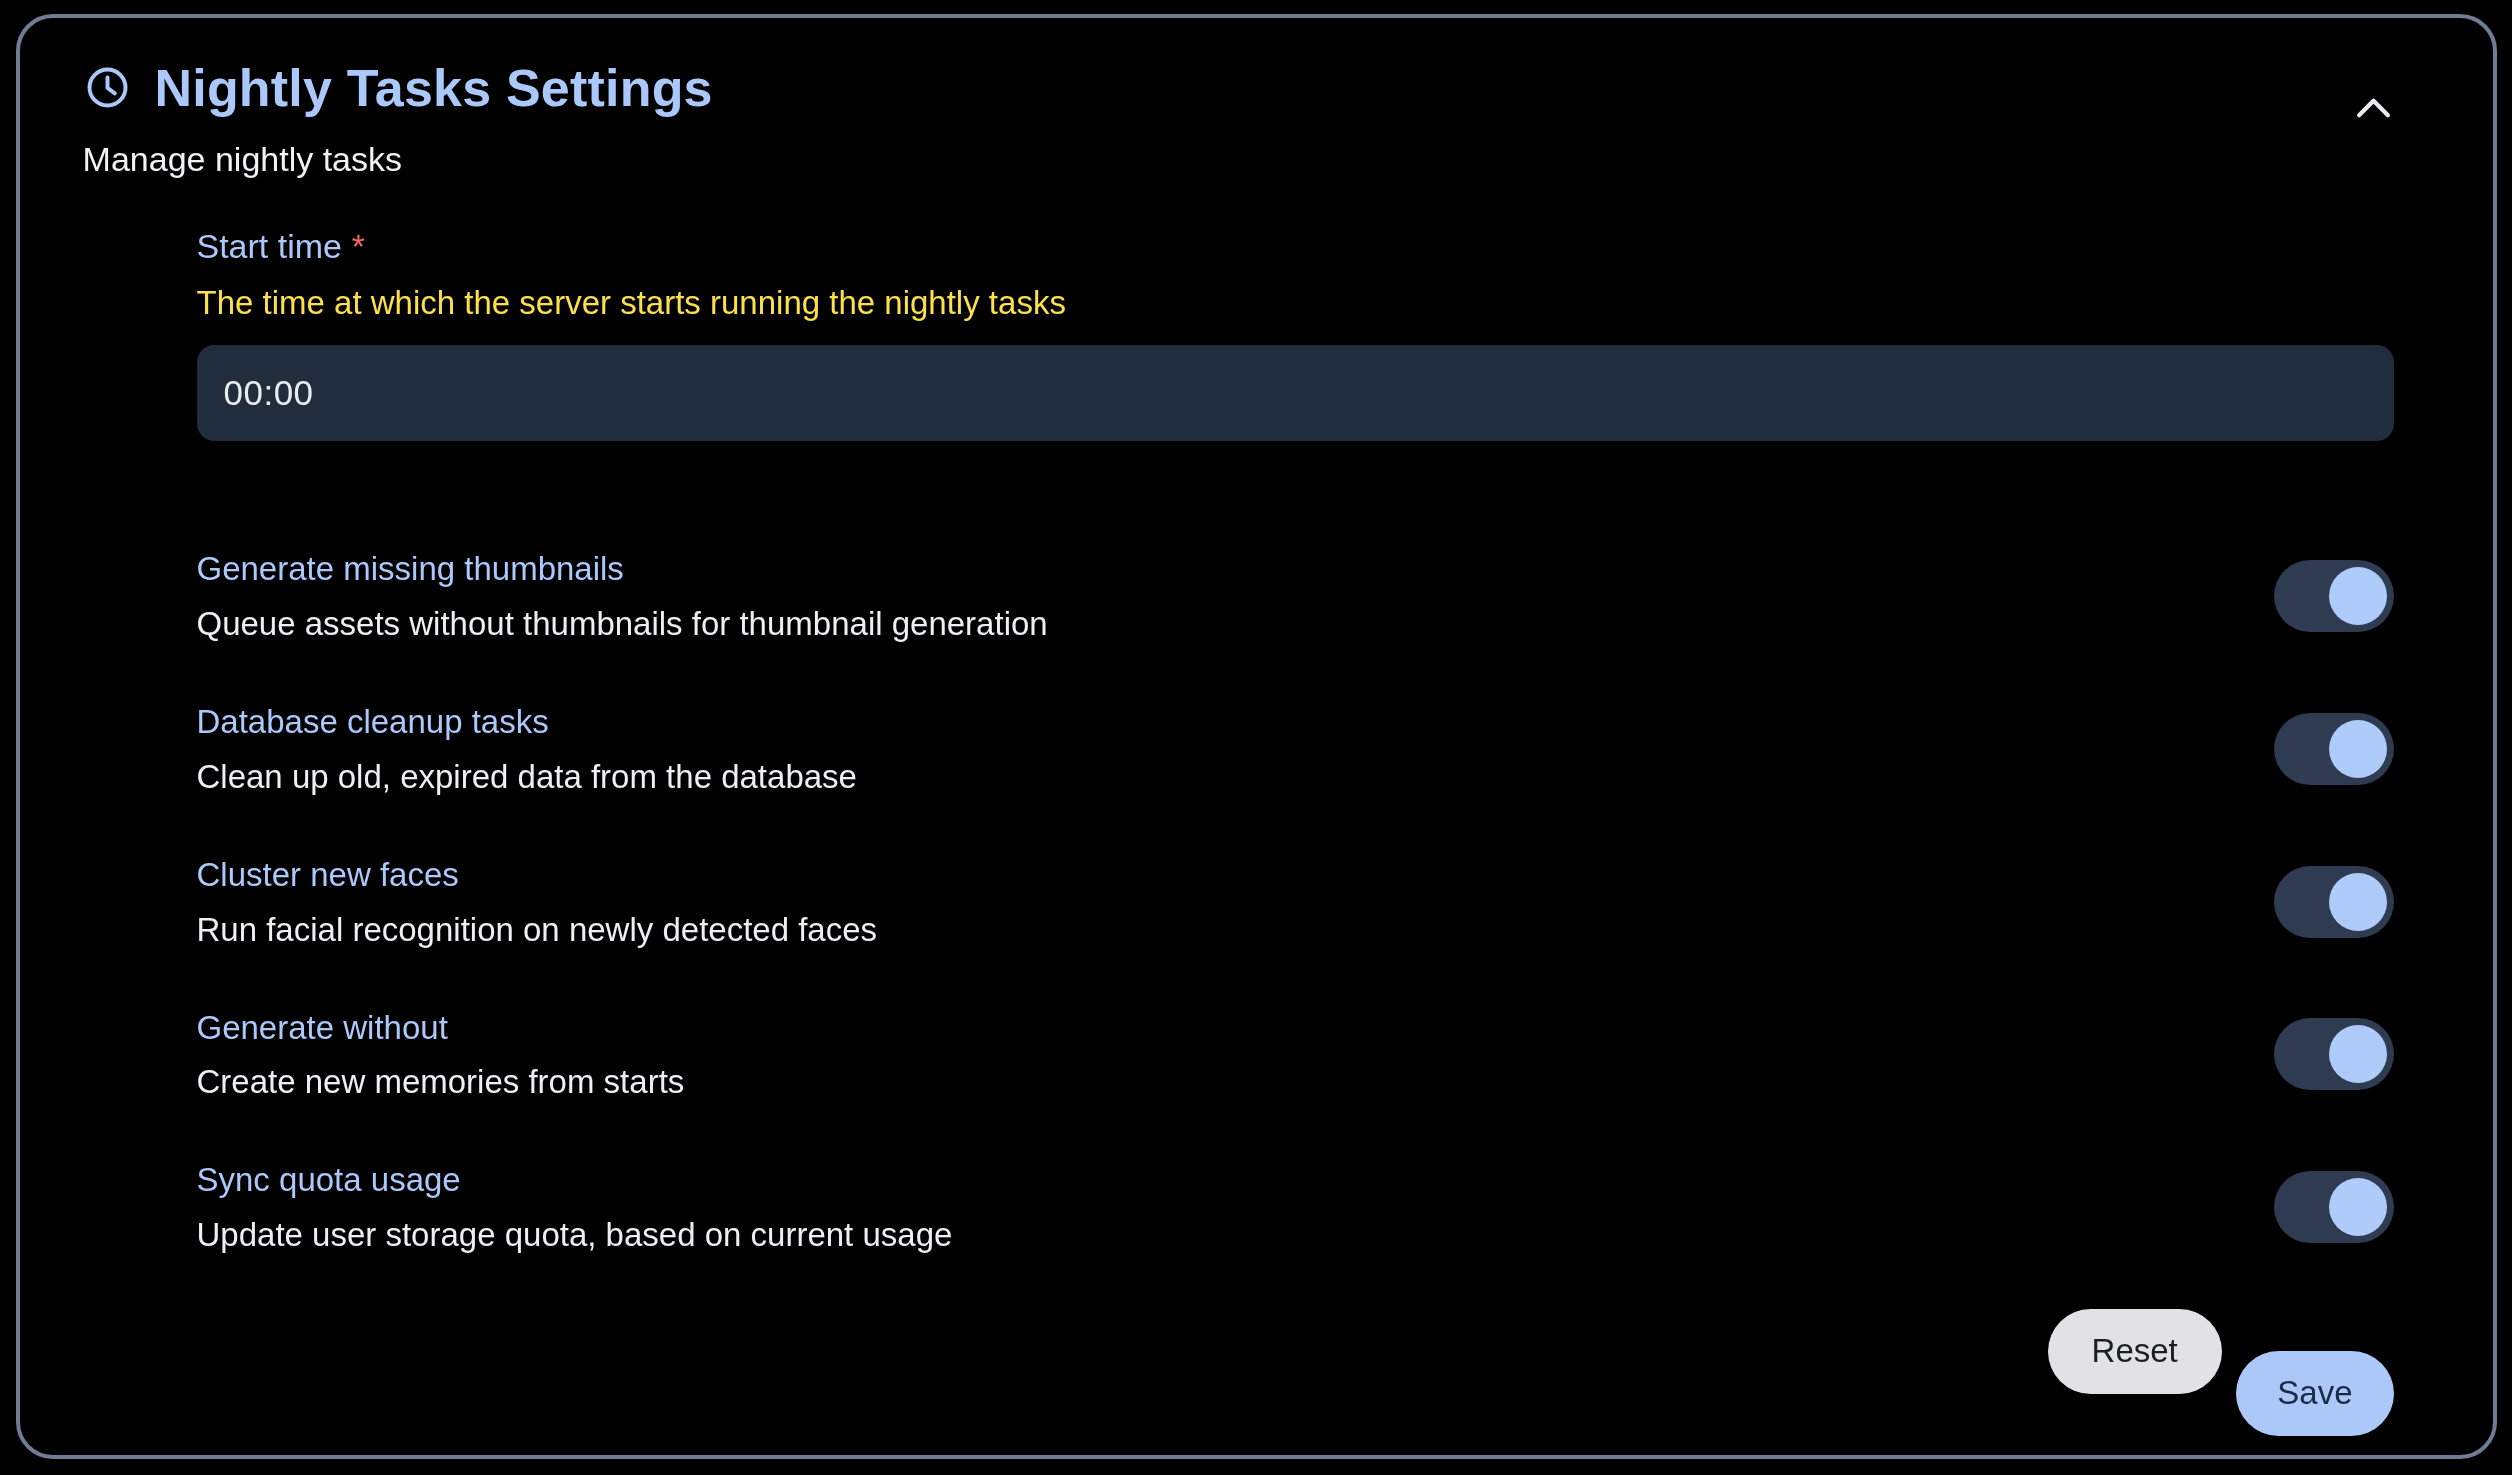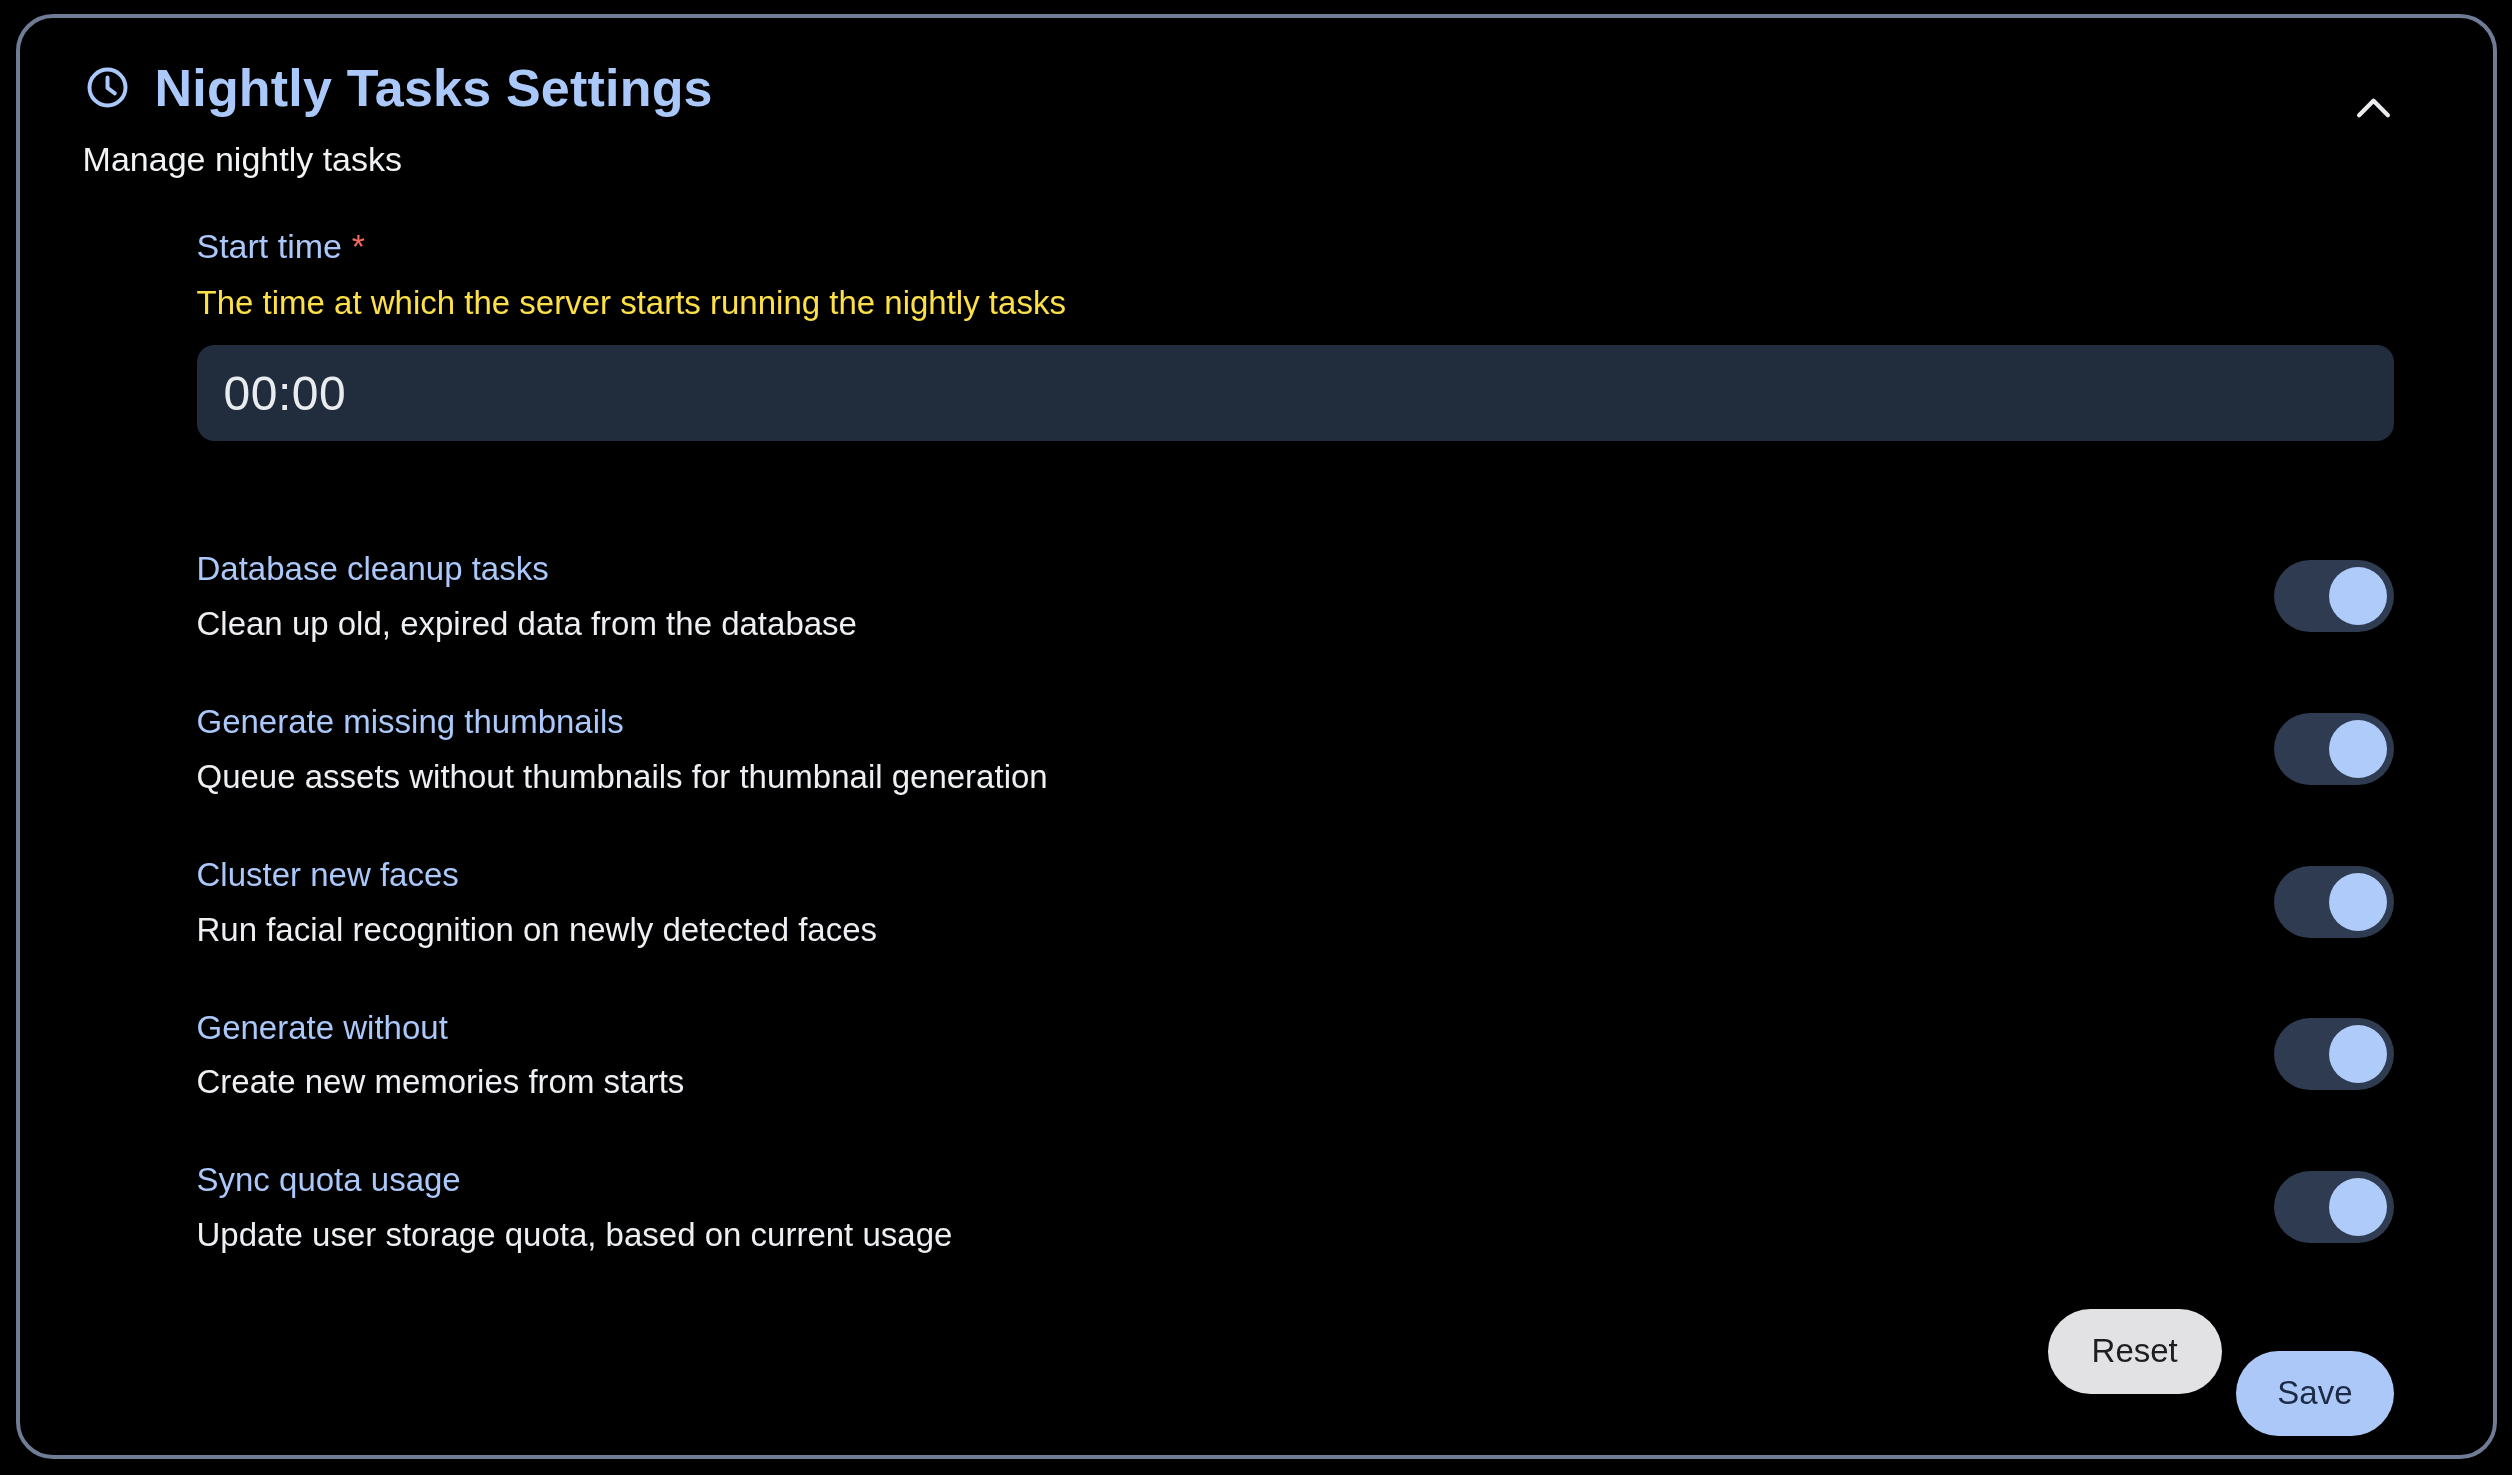--- a/index.html
+++ b/index.html
@@ -100,7 +100,7 @@
     border-radius: 17.4px;
     padding: 0 27px;
     font-family: "Liberation Sans", sans-serif;
-    font-size: 48px;
+    font-size: 35px;
     color: #E9ECEF;
     letter-spacing: 0.5px;
   }

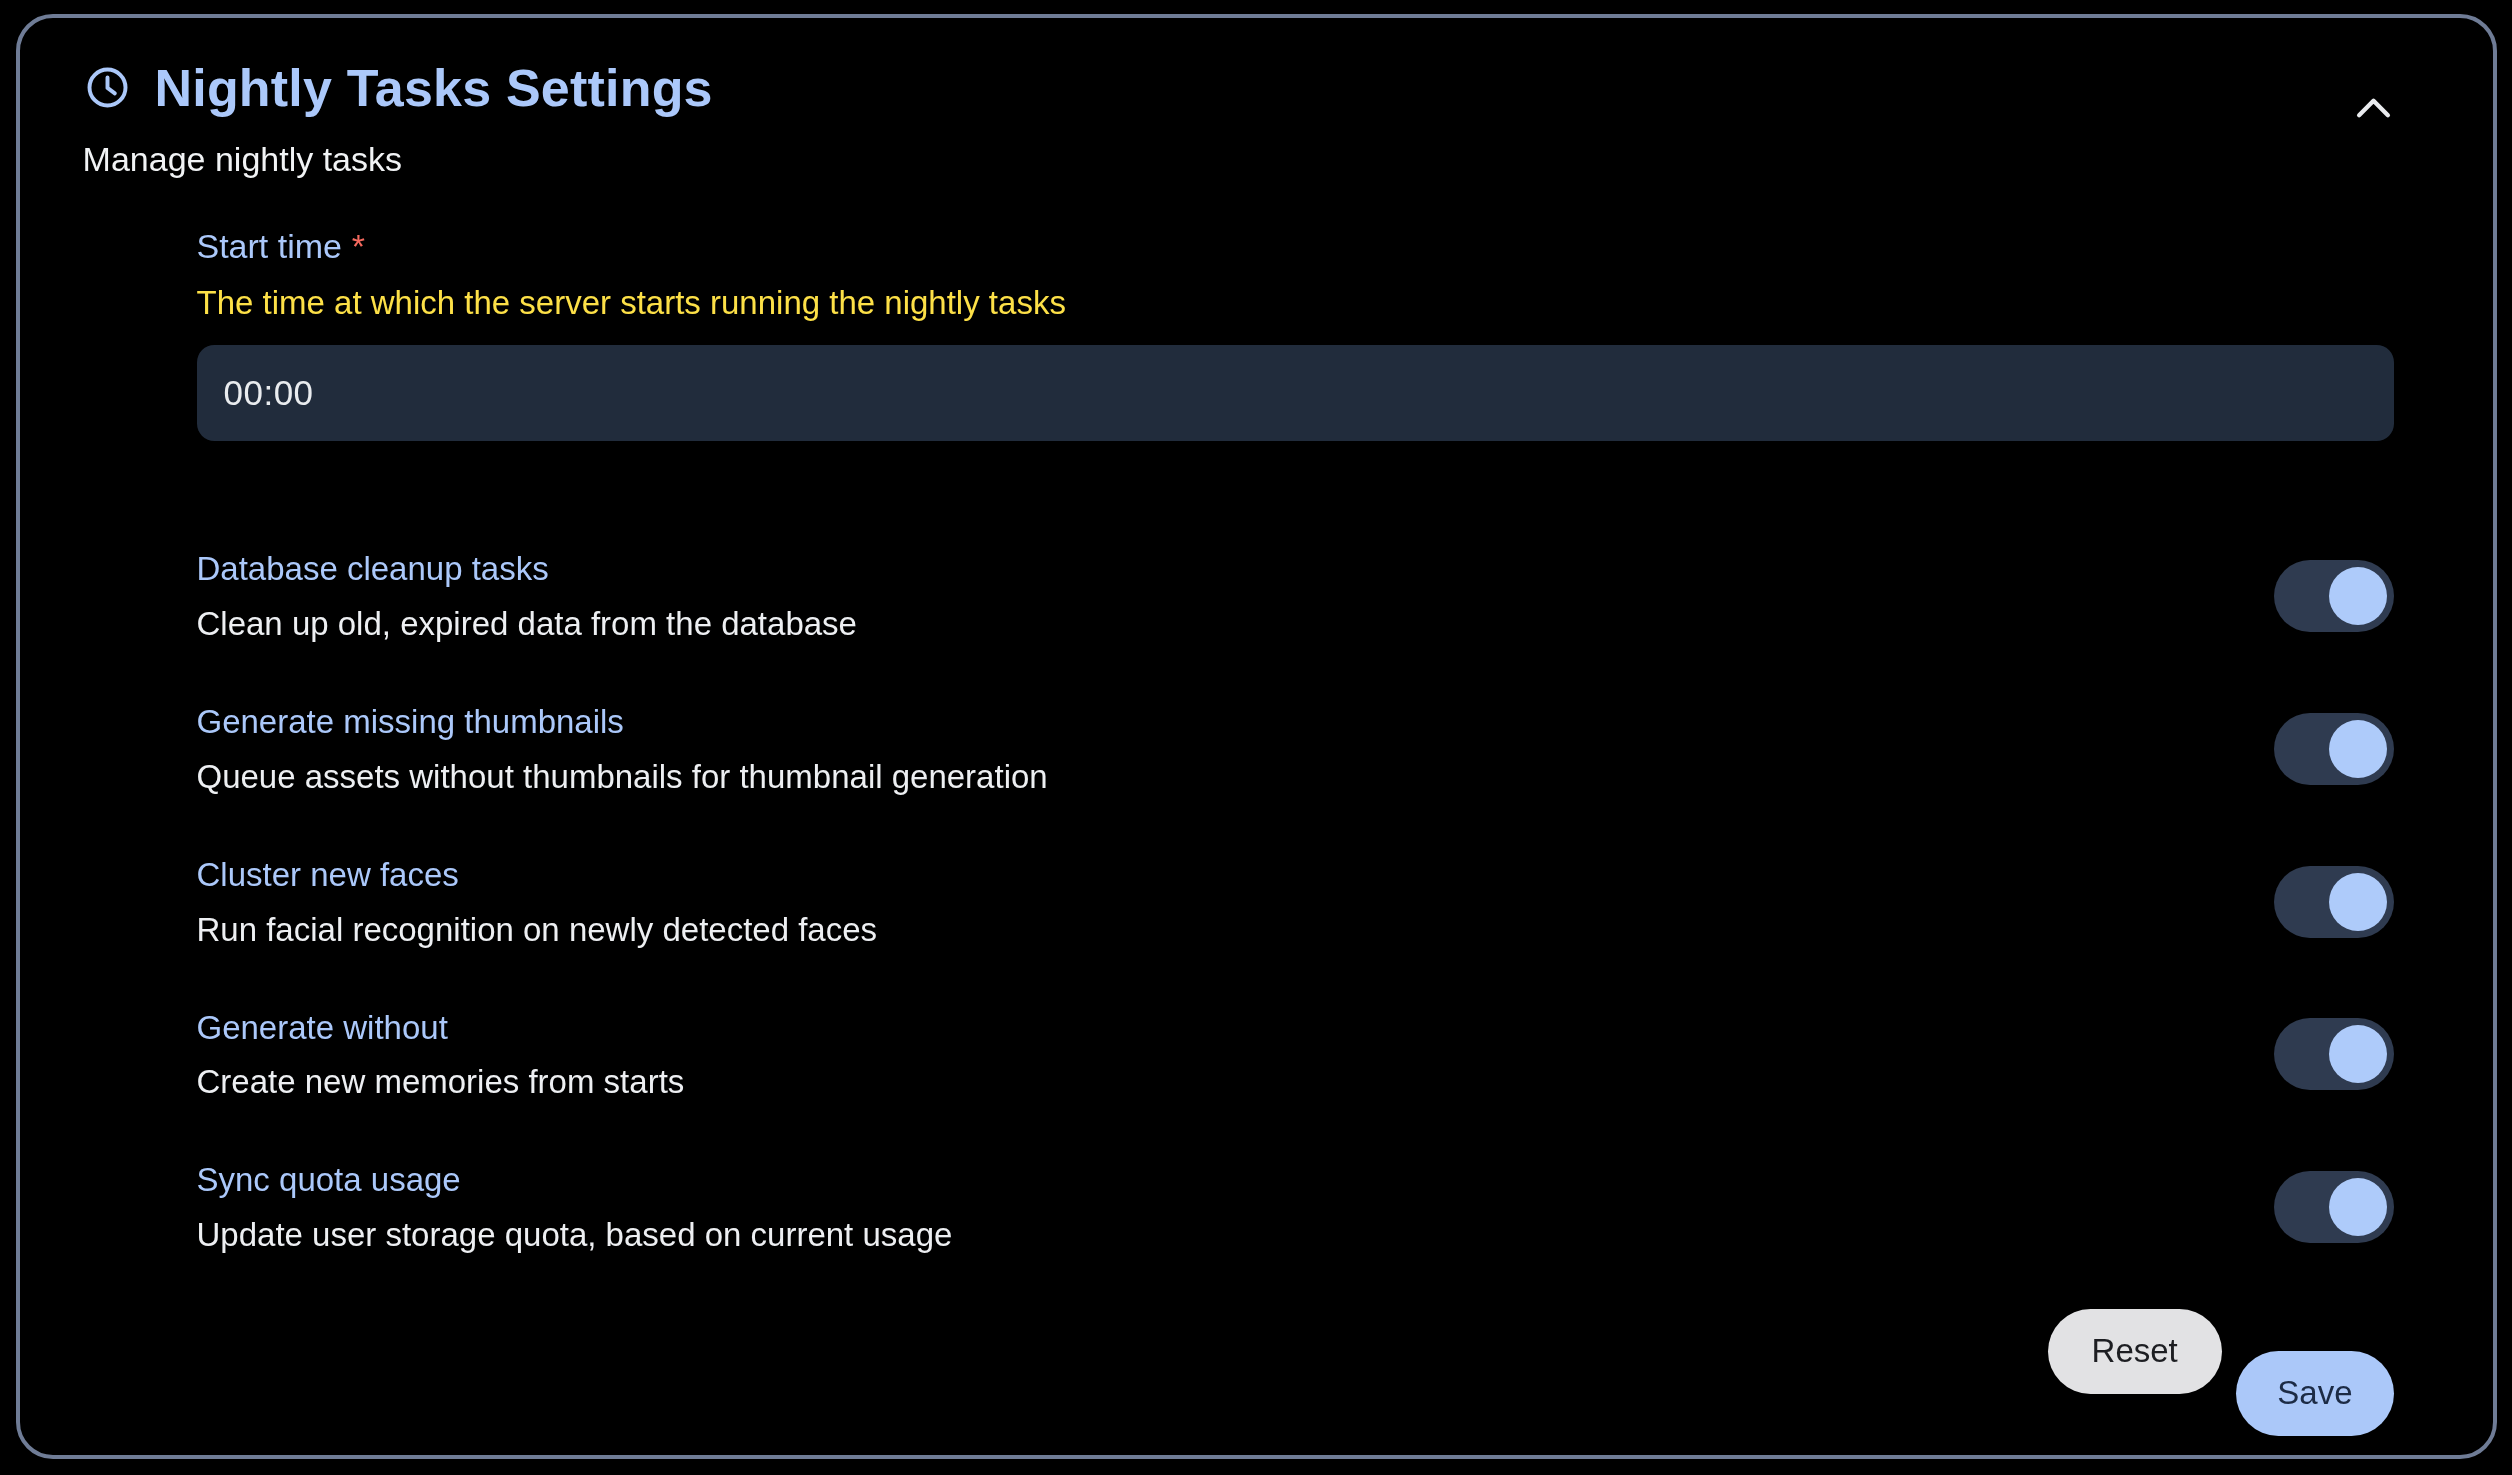--- a/index.html
+++ b/index.html
@@ -218,18 +218,18 @@
 
         <div class="row">
           <div class="row-text">
+            <div class="row-title">Generate missing thumbnails</div>
+            <div class="row-desc">Queue assets without thumbnails for thumbnail generation</div>
+          </div>
+          <div class="toggle on" role="switch" aria-checked="true">
+            <div class="knob"></div>
+          </div>
+        </div>
+
+        <div class="row">
+          <div class="row-text">
             <div class="row-title">Database cleanup tasks</div>
             <div class="row-desc">Clean up old, expired data from the database</div>
-          </div>
-          <div class="toggle on" role="switch" aria-checked="true">
-            <div class="knob"></div>
-          </div>
-        </div>
-
-        <div class="row">
-          <div class="row-text">
-            <div class="row-title">Generate missing thumbnails</div>
-            <div class="row-desc">Queue assets without thumbnails for thumbnail generation</div>
           </div>
           <div class="toggle on" role="switch" aria-checked="true">
             <div class="knob"></div>

